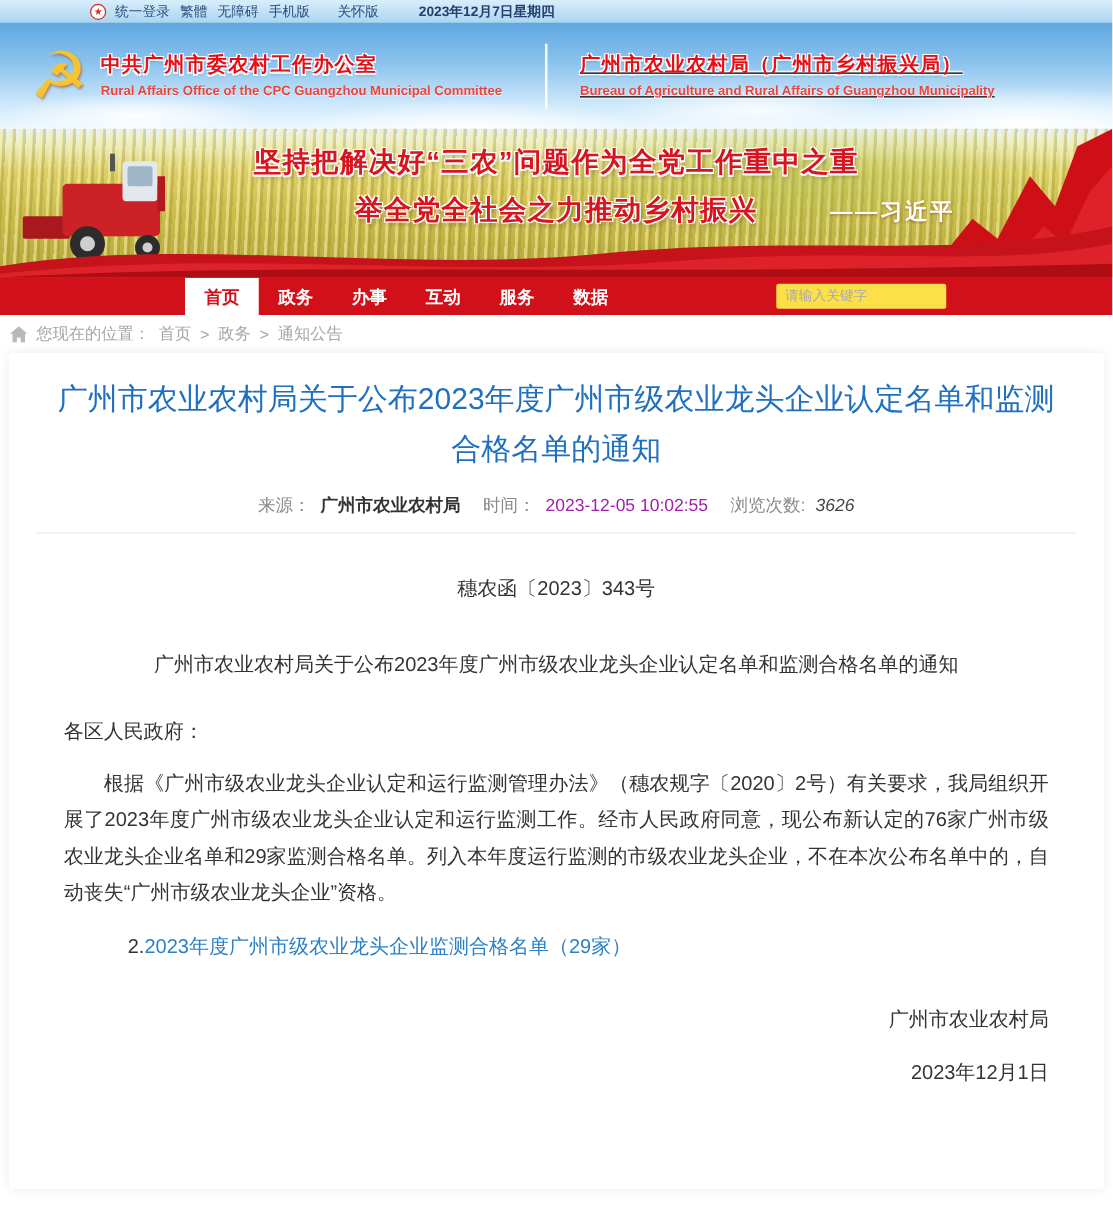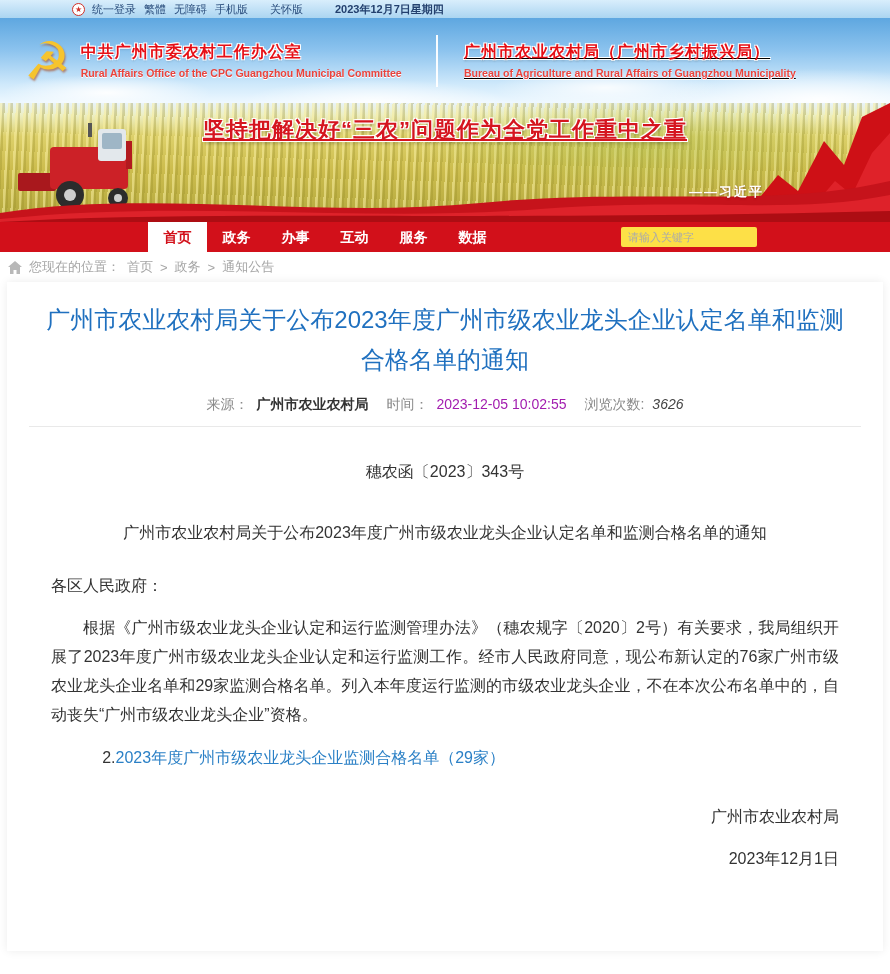--- a/index.html
+++ b/index.html
@@ -59,7 +59,7 @@
     color:#d5151f; font-size:22px; letter-spacing:1px;
     text-shadow:-1px -1px 0 #fff,1px -1px 0 #fff,-1px 1px 0 #fff,1px 1px 0 #fff,2px 3px 3px rgba(0,0,0,.18);
   }
-  .slogan1 { top:12px;text-decoration:underline; }
+  .slogan1 { top:12px; }
   .slogan2 { top:50px; }
   .xi-sign {
     position:absolute; top:80px; right:126px; color:#fff; font-size:13px; font-weight:bold;

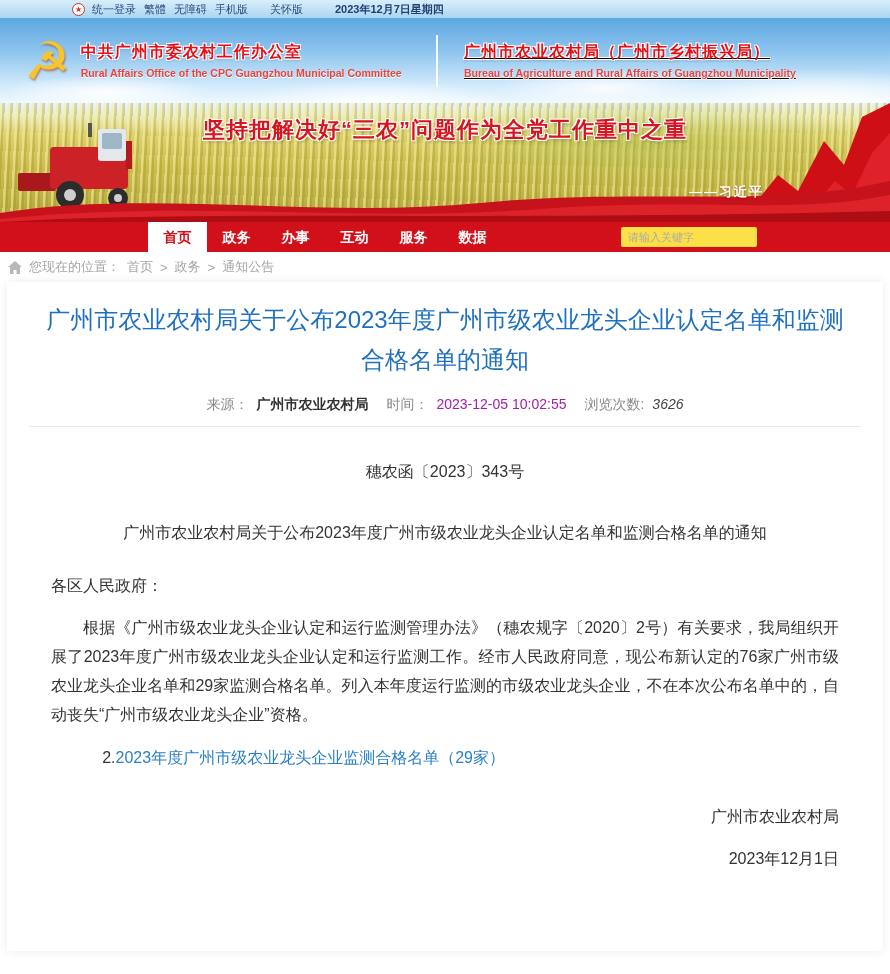--- a/index.html
+++ b/index.html
@@ -158,6 +158,7 @@
     <path d="M150,30 L150,119 L60,119 L95,78 L112,92 L132,50 Z" fill="#e2262d" opacity="0.85"></path>
   </svg>
   <div class="slogan slogan1">坚持把解决好“三农”问题作为全党工作重中之重</div>
+  <div class="slogan slogan2">举全党全社会之力推动乡村振兴</div>
   <div class="xi-sign">——习近平</div>
   <svg class="ribbon-svg" width="890" height="50" viewBox="0 0 890 50" preserveAspectRatio="none">
     <path d="M0,40 C150,16 320,46 480,30 C640,14 770,36 890,8 L890,50 L0,50 Z" fill="#c6131b"></path>

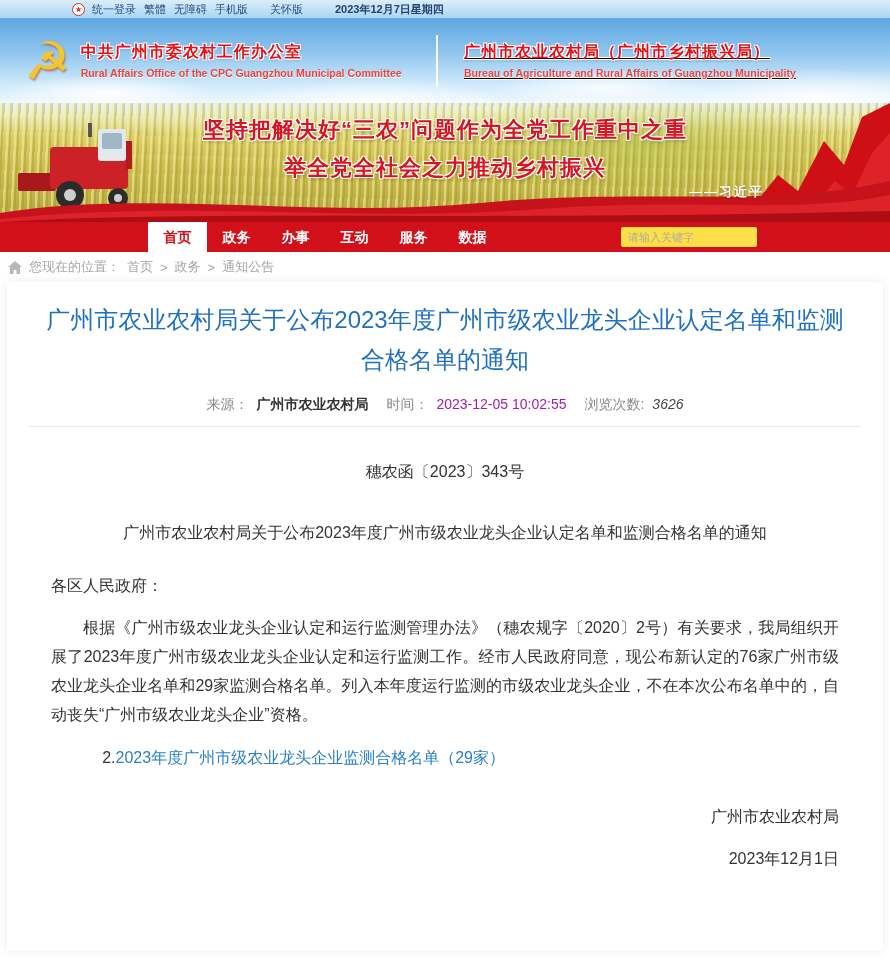--- a/index.html
+++ b/index.html
@@ -62,7 +62,7 @@
   .slogan1 { top:12px; }
   .slogan2 { top:50px; }
   .xi-sign {
-    position:absolute; top:80px; right:126px; color:#fff; font-size:13px; font-weight:bold;
+    position:absolute; top:54px; right:126px; color:#fff; font-size:18px; font-weight:bold;
     letter-spacing:2px; text-shadow:0 1px 2px rgba(110,0,0,.45); z-index:4;
   }
   .banner svg { position:absolute; }

